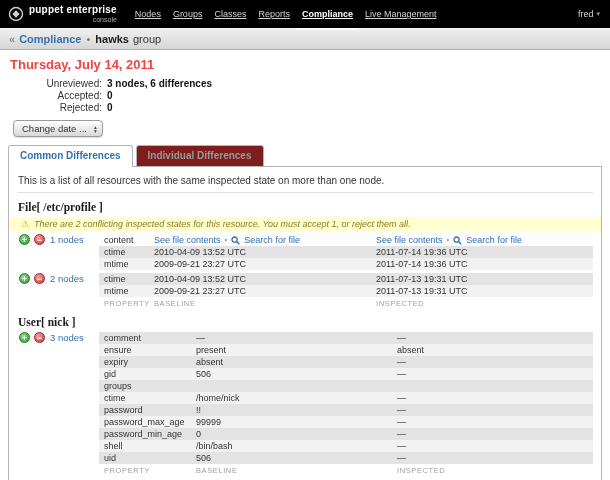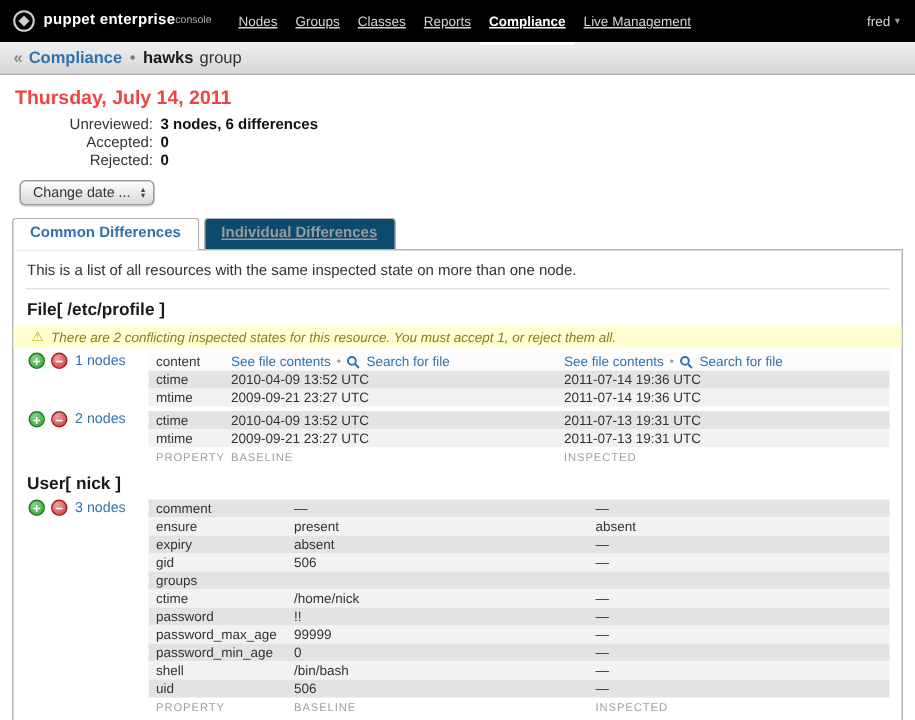--- a/index.html
+++ b/index.html
@@ -11,7 +11,7 @@
   .topbar { height:28px; background:#000; display:flex; align-items:center; padding:0 8px; }
   .brand { display:flex; align-items:center; gap:5px; margin-right:12px; }
   .logo svg { display:block; }
-  .brand-text { display:flex; line-height:1; }
+  .brand-text { display:flex; flex-direction:column; line-height:1;align-items:flex-end; }
   .brand-name { color:#fff; font-weight:bold; font-size:10px; letter-spacing:.2px; white-space:nowrap; }
   .brand-sub { color:#aaa; font-size:7px; margin-top:1px; }
   nav { display:flex; align-items:center; height:100%; flex:1; }

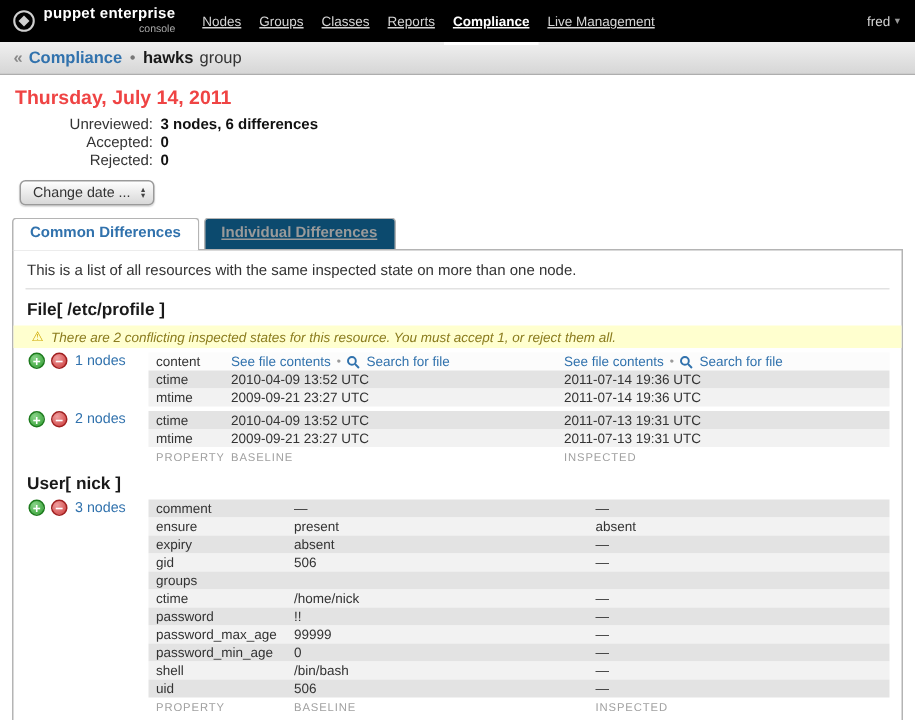--- a/index.html
+++ b/index.html
@@ -43,7 +43,7 @@
   .tabs { display:flex; gap:3px; margin-top:8px; position:relative; z-index:2; }
   .tab { font-size:10px; font-weight:bold; padding:4px 11px 5px; border:1px solid #b4b4b4; border-bottom:none; border-radius:3px 3px 0 0; cursor:pointer; }
   .tab.active { background:#fff; color:#3172ad; margin-bottom:-1px; padding-bottom:6px; }
-  .tab.inactive { background:#0c4a6e; color:#9a9a9a;text-decoration:underline; }
+  .tab.inactive { background:#7f1d1d; color:#9a9a9a; }
   .panel { border:1px solid #b4b4b4; background:#fff; padding:6px 8px 10px; position:relative; z-index:1; }
   .intro { font-size:10px; color:#333; padding:2px 0 6px 1px; border-bottom:1px solid #e2e2e2; }
 

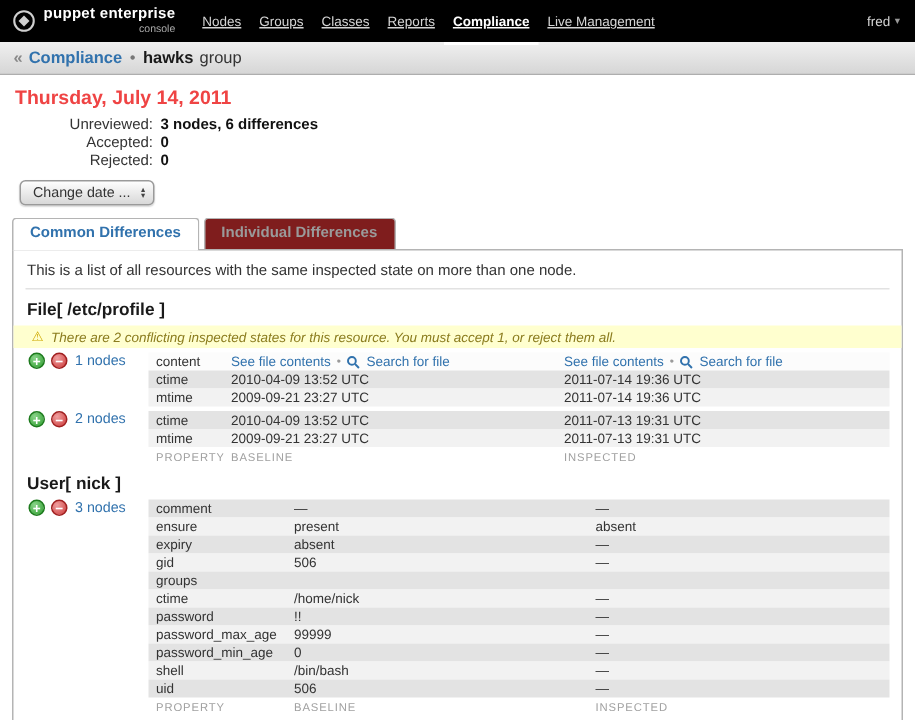--- a/index.html
+++ b/index.html
@@ -48,7 +48,7 @@
   .intro { font-size:10px; color:#333; padding:2px 0 6px 1px; border-bottom:1px solid #e2e2e2; }
 
   
-  .res-title { font-size:11.5px; font-weight:bold; color:#1a1a1a; margin:8px 0 4px 1px; }
+  .res-title { font-size:11.5px; font-weight:bold; color:#1a1a1a; margin:8px 0 4px 1px;font-family:Liberation Serif, serif; }
   .warning { background:#ffffcf; padding:2px 6px 2px 12px; font-size:9px; color:#8b7c1e; display:flex; align-items:center; gap:5px; margin:0 -8px; }
   .warn-icon { color:#cfa900; font-size:9px; }
   .warning em { font-style:italic; }

